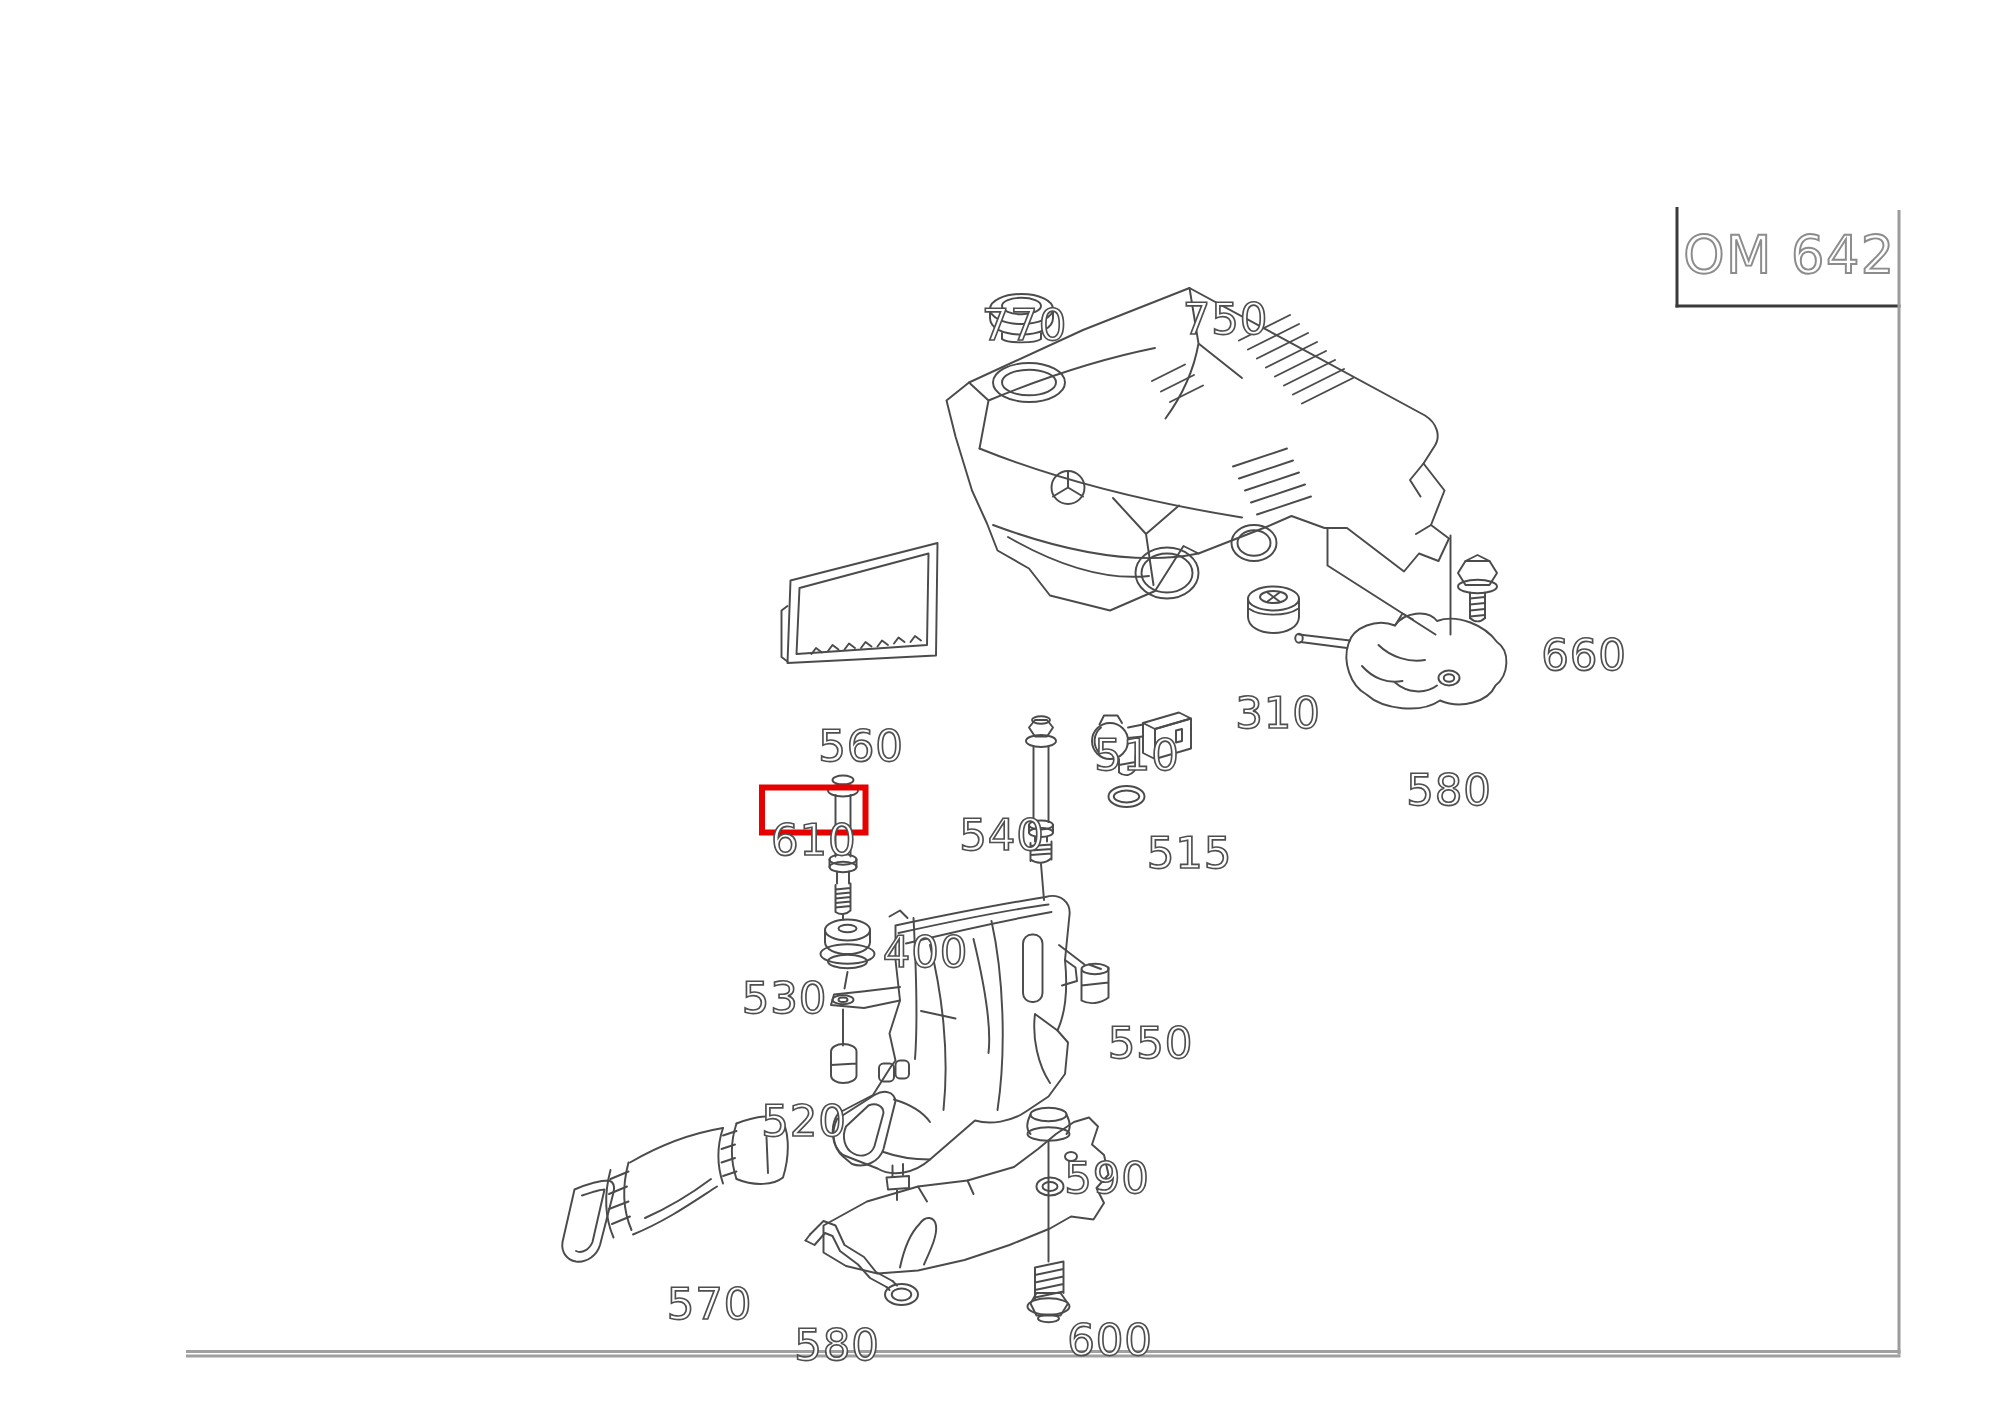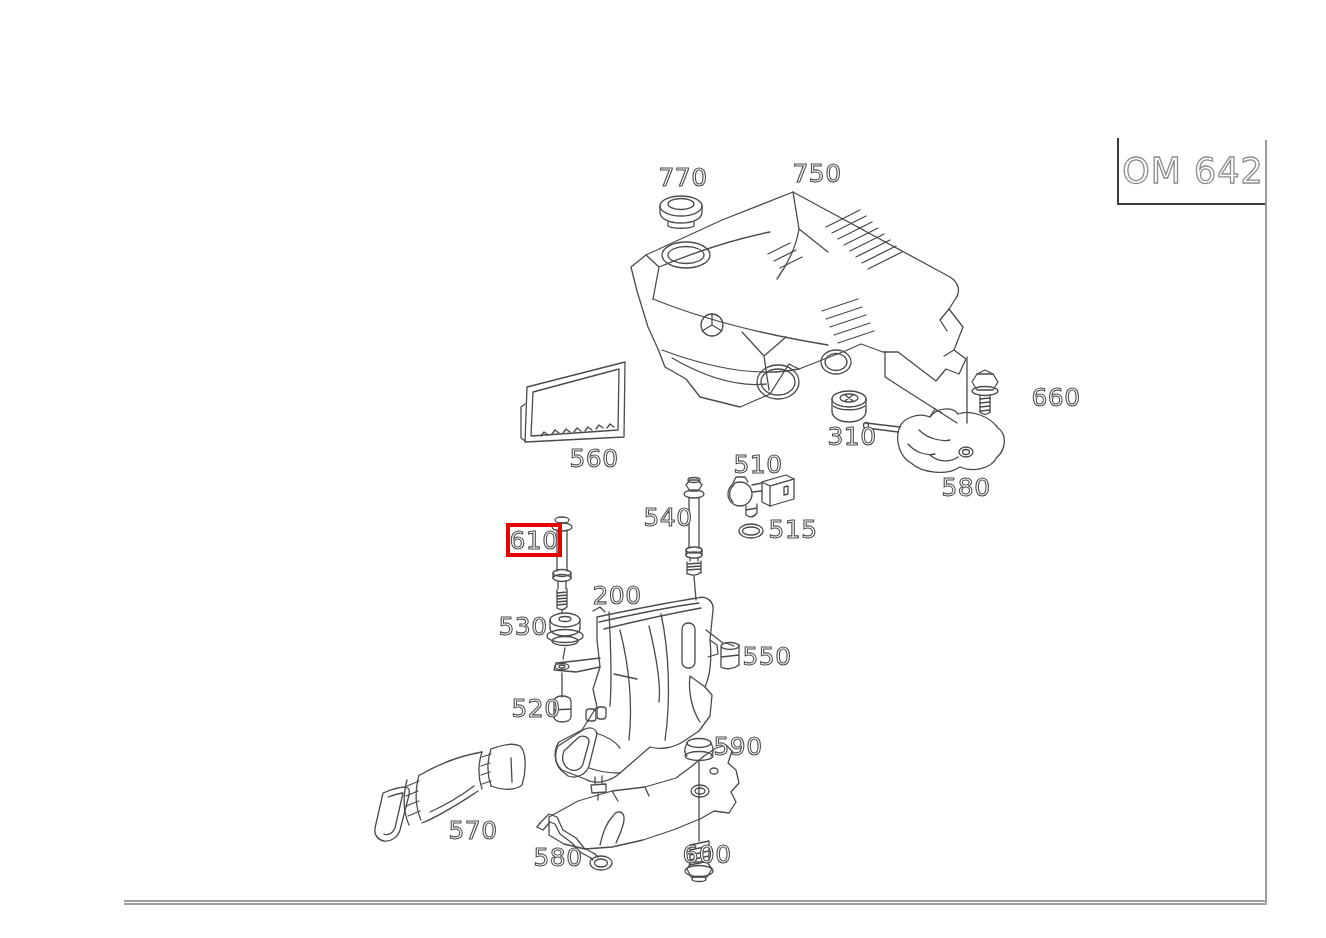--- a/index.html
+++ b/index.html
@@ -7,8 +7,8 @@
           font-family:"DejaVu Sans",sans-serif;}
   
   .part-label{position:absolute;transform:translate(-50%,-50%);
-              font-size:25px;line-height:1;letter-spacing:.5px;white-space:nowrap;
-              color:#ffffff;-webkit-text-stroke:1.1px #4f4f4f;cursor:pointer;}
+              font-size:29px;line-height:1;letter-spacing:.5px;white-space:nowrap;
+              color:#ffffff;-webkit-text-stroke:1.1px #4f4f4f;cursor:pointer;margin-top:40px;}
   .code-box{position:absolute;left:1117px;top:138px;width:148px;height:65px;
             border-left:2px solid #3a3a3a;border-bottom:2px solid #3a3a3a;
             display:flex;align-items:center;justify-content:center;}

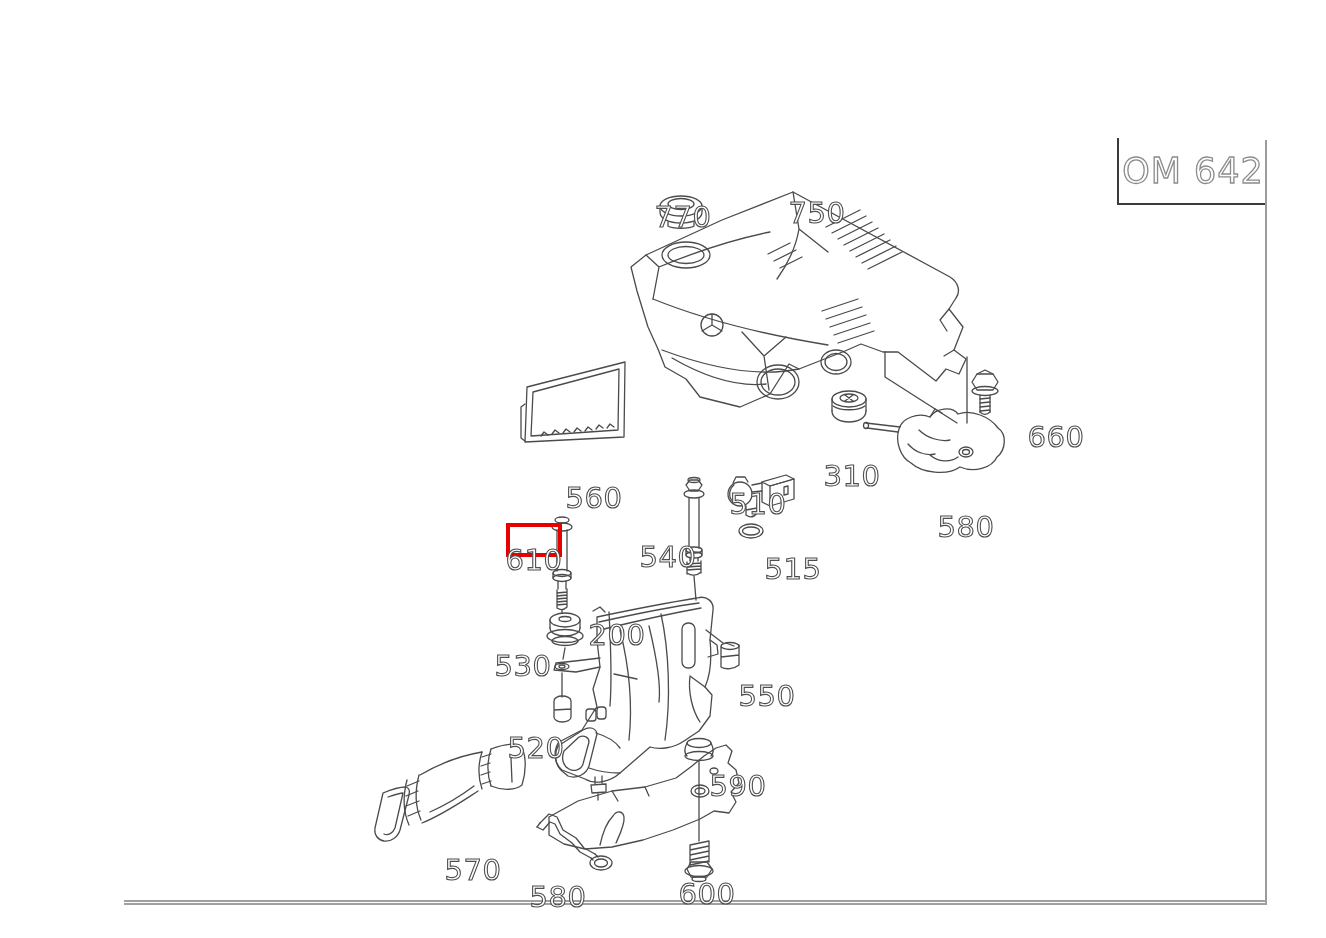--- a/index.html
+++ b/index.html
@@ -233,7 +233,7 @@
 
   <div class="part-label" style="left:683px;top:177px">770</div>
   <div class="part-label" style="left:817px;top:173px">750</div>
-  <div class="part-label" style="left:594px;top:458px">560</div>
+  <div class="part-label" style="left:574px;top:458px">560</div>
   <div class="part-label" style="left:852px;top:436px">310</div>
   <div class="part-label" style="left:1056px;top:397px">660</div>
   <div class="part-label" style="left:966px;top:487px">580</div>

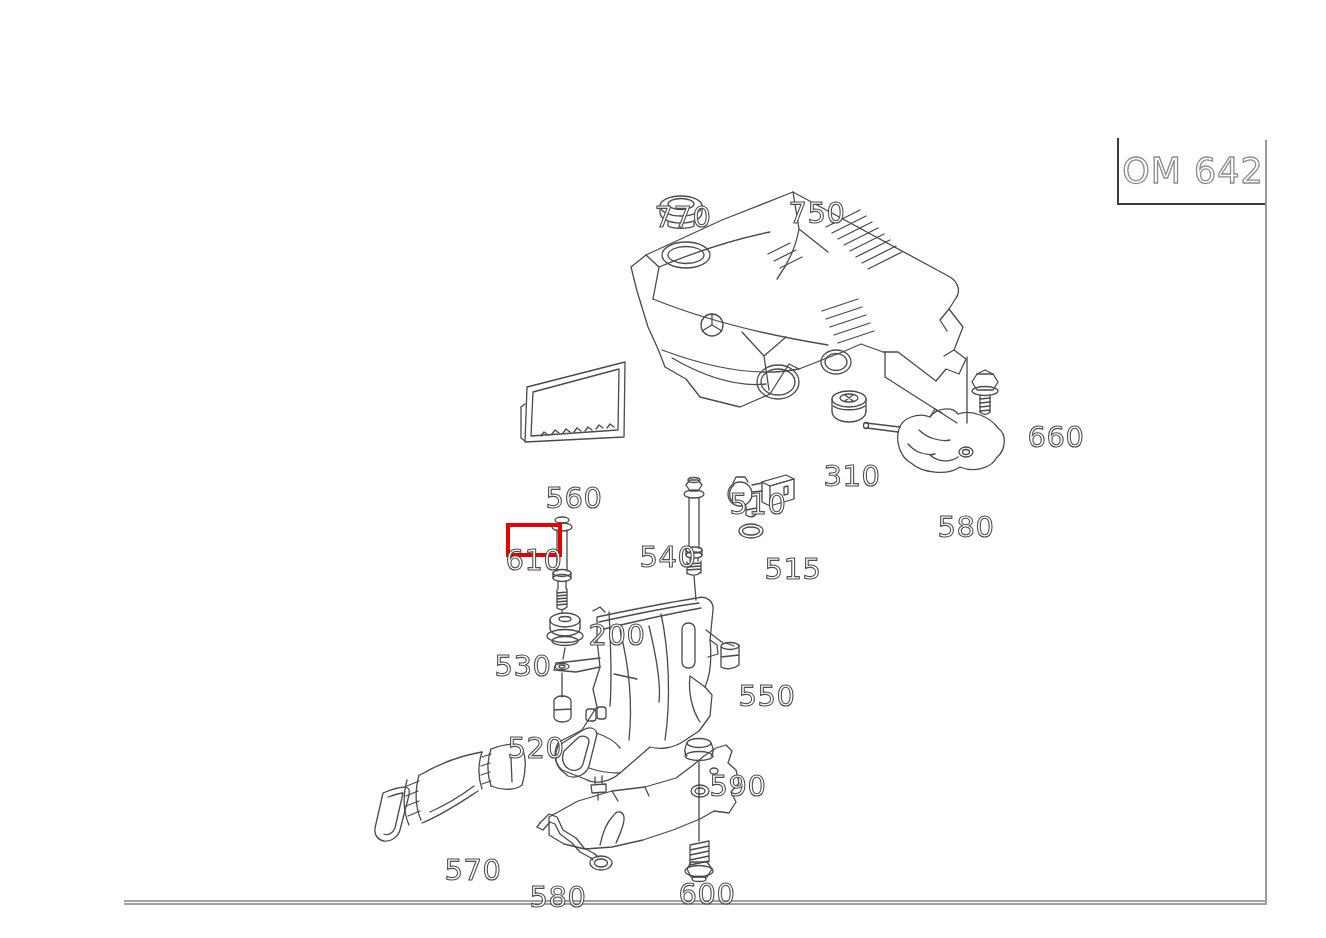--- a/index.html
+++ b/index.html
@@ -17,7 +17,7 @@
   .frame-vline{position:absolute;left:1265px;top:140px;width:2px;height:763px;background:#9b9b9b;}
   .frame-hline1{position:absolute;left:124px;top:900px;width:1143px;height:2px;background:#a0a0a0;}
   .frame-hline2{position:absolute;left:124px;top:903px;width:1143px;height:2px;background:#a0a0a0;}
-  .highlight-box{position:absolute;left:506px;top:523px;width:56px;height:34px;box-sizing:border-box;
+  .highlight-box{position:absolute;left:506px;top:523px;width:73px;height:34px;box-sizing:border-box;
                  border:4px solid #e60000;display:flex;align-items:center;justify-content:center;}
   .highlight-box .part-label{position:static;transform:none;}
   svg{position:absolute;left:0;top:0;}

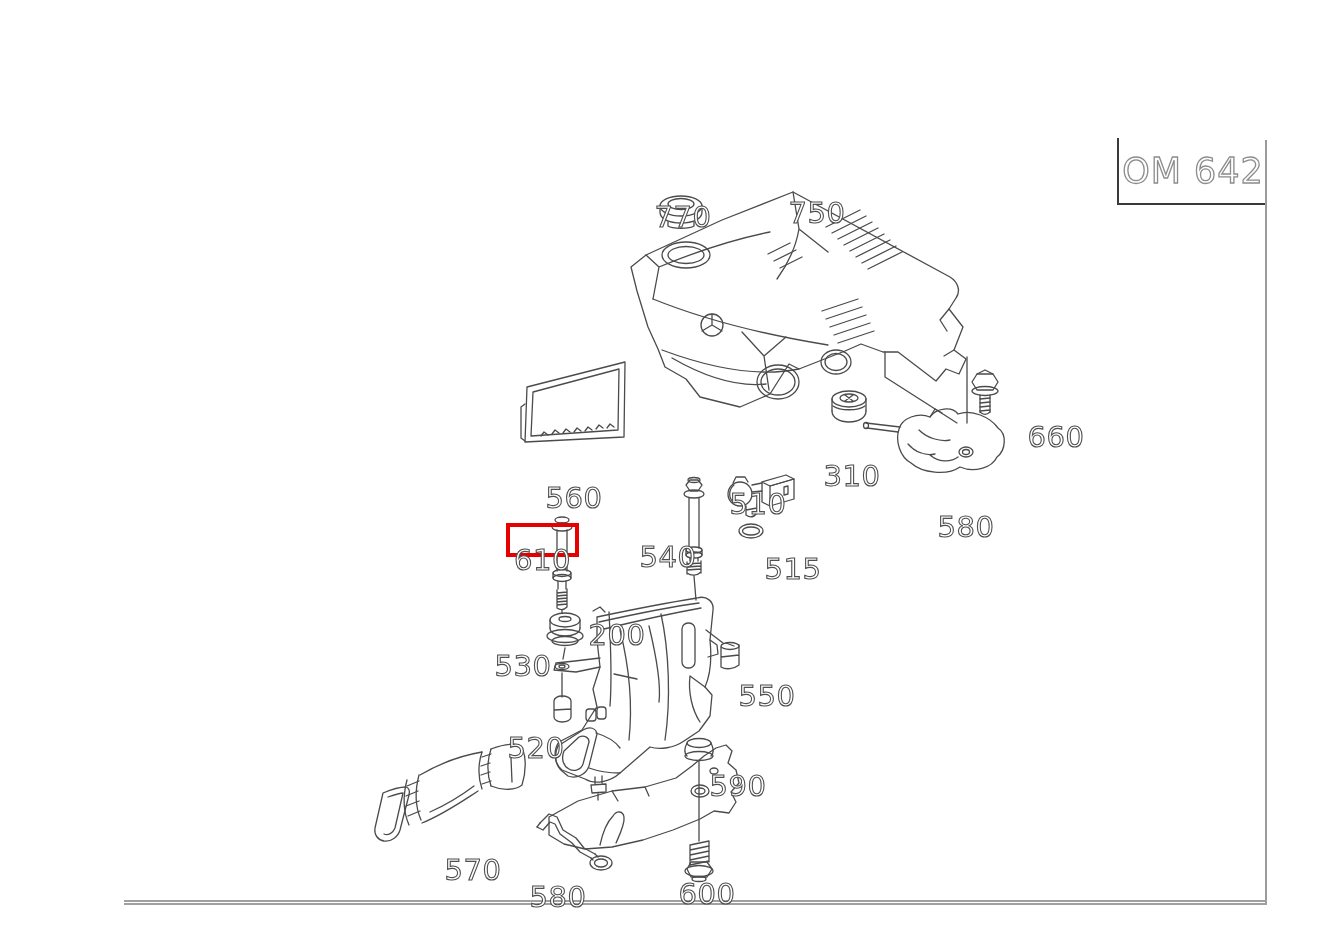--- a/index.html
+++ b/index.html
@@ -240,7 +240,7 @@
   <div class="part-label" style="left:758px;top:464px">510</div>
   <div class="part-label" style="left:668px;top:517px">540</div>
   <div class="part-label" style="left:793px;top:529px">515</div>
-  <div class="part-label" style="left:617px;top:595px">200</div>
+  <div class="part-label" style="left:617px;top:595px">400</div>
   <div class="part-label" style="left:523px;top:626px">530</div>
   <div class="part-label" style="left:767px;top:656px">550</div>
   <div class="part-label" style="left:536px;top:708px">520</div>

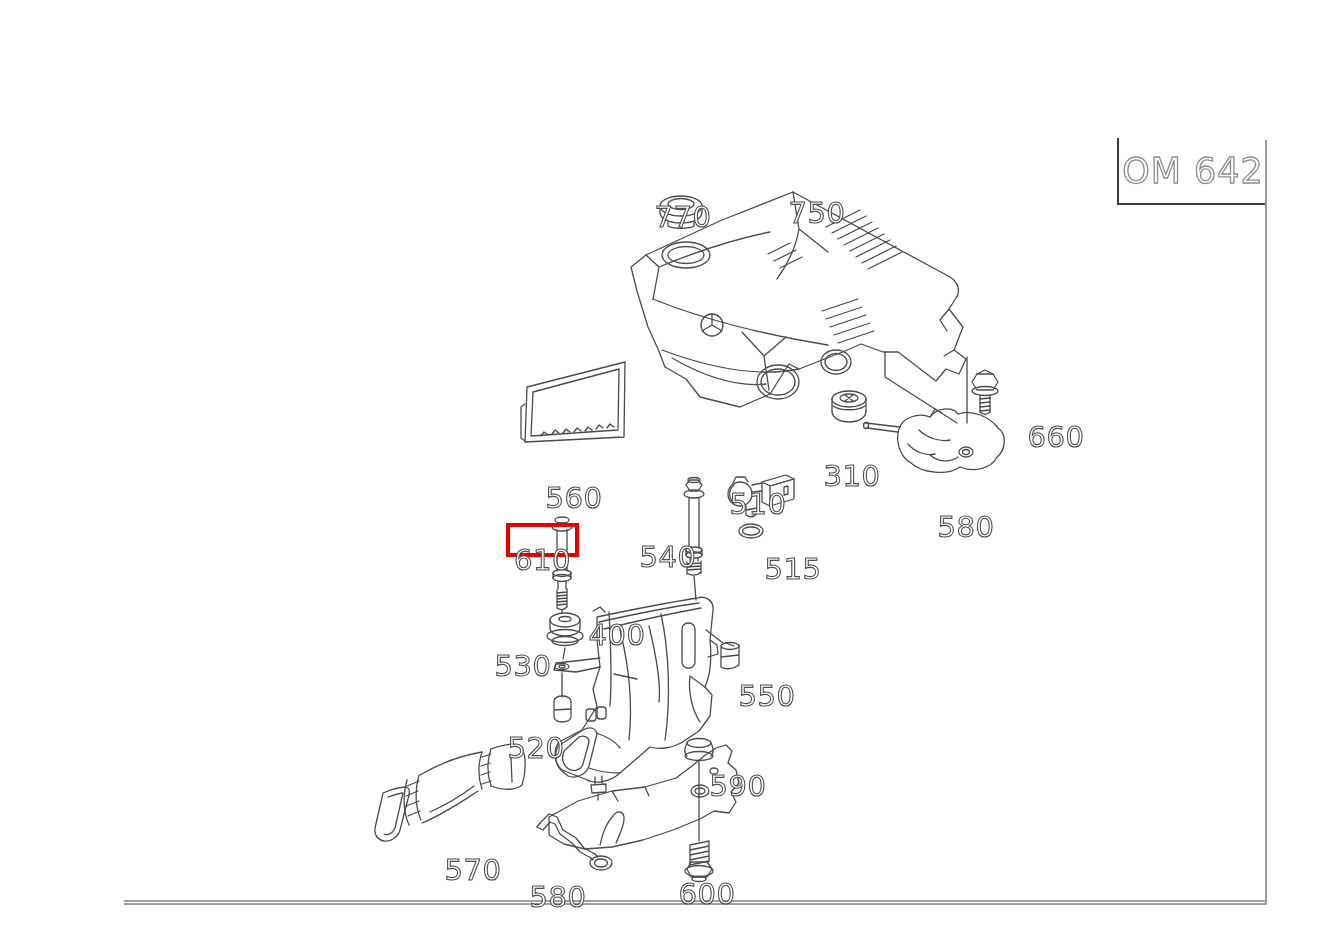--- a/index.html
+++ b/index.html
@@ -247,7 +247,7 @@
   <div class="part-label" style="left:738px;top:746px">590</div>
   <div class="part-label" style="left:473px;top:830px">570</div>
   <div class="part-label" style="left:558px;top:857px">580</div>
-  <div class="part-label" style="left:707px;top:854px">600</div>
+  <div class="part-label" style="left:740px;top:854px">600</div>
 
   <div class="highlight-box" style="border-color: rgb(230, 0, 0);">
     <span class="part-label">610</span>

